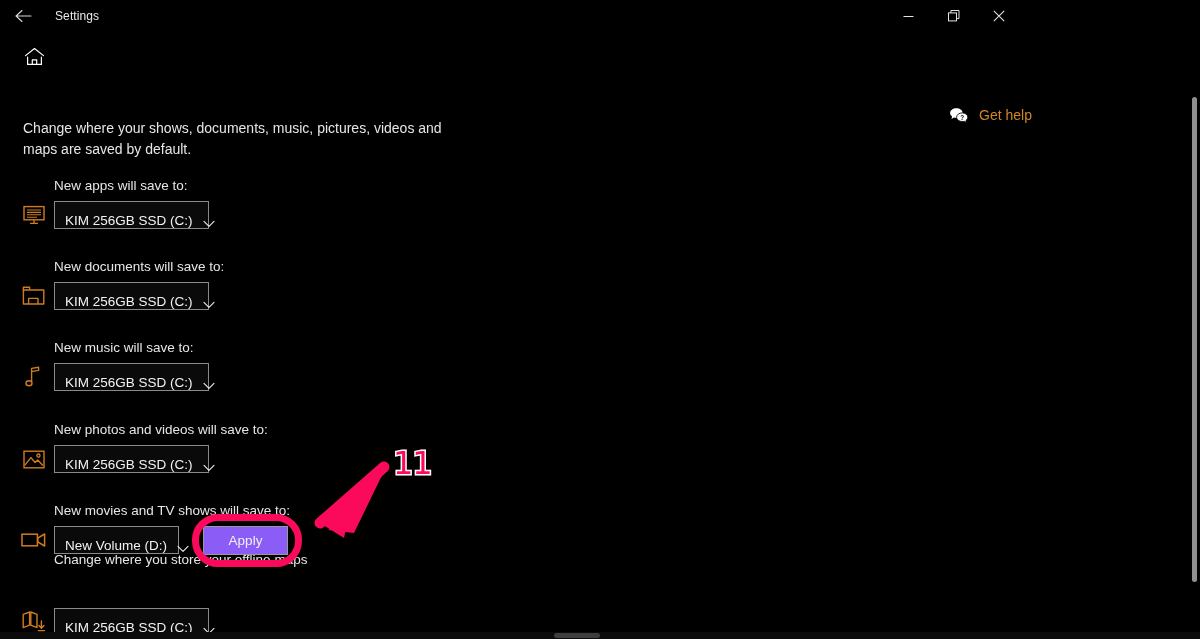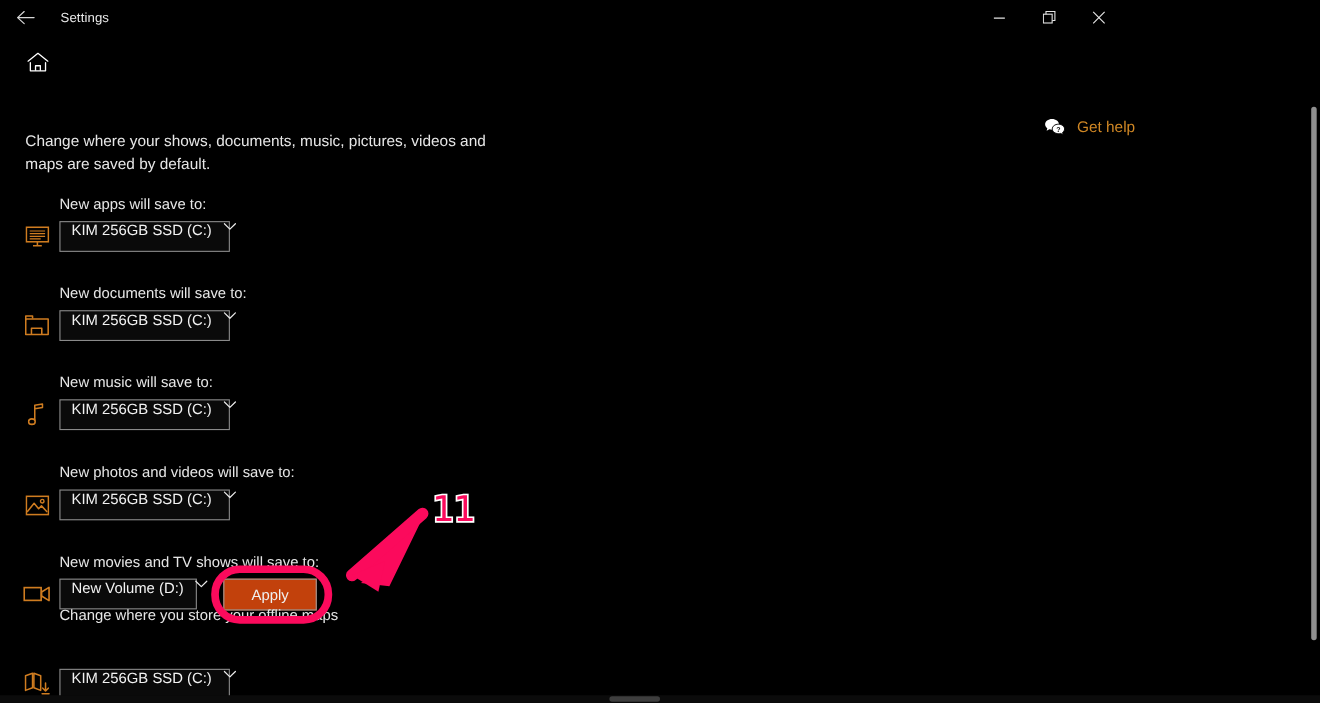--- a/index.html
+++ b/index.html
@@ -90,7 +90,7 @@
     height: 28px;
     background: #0a0a0a;
     border: 1px solid #8a8a8a;
-    display: flex; align-items: flex-start;
+    display: flex; align-items: flex-end;
     padding: 0 24px 0 10px;
     color: #f2f2f2; font-size: 13.5px;
     white-space: nowrap;

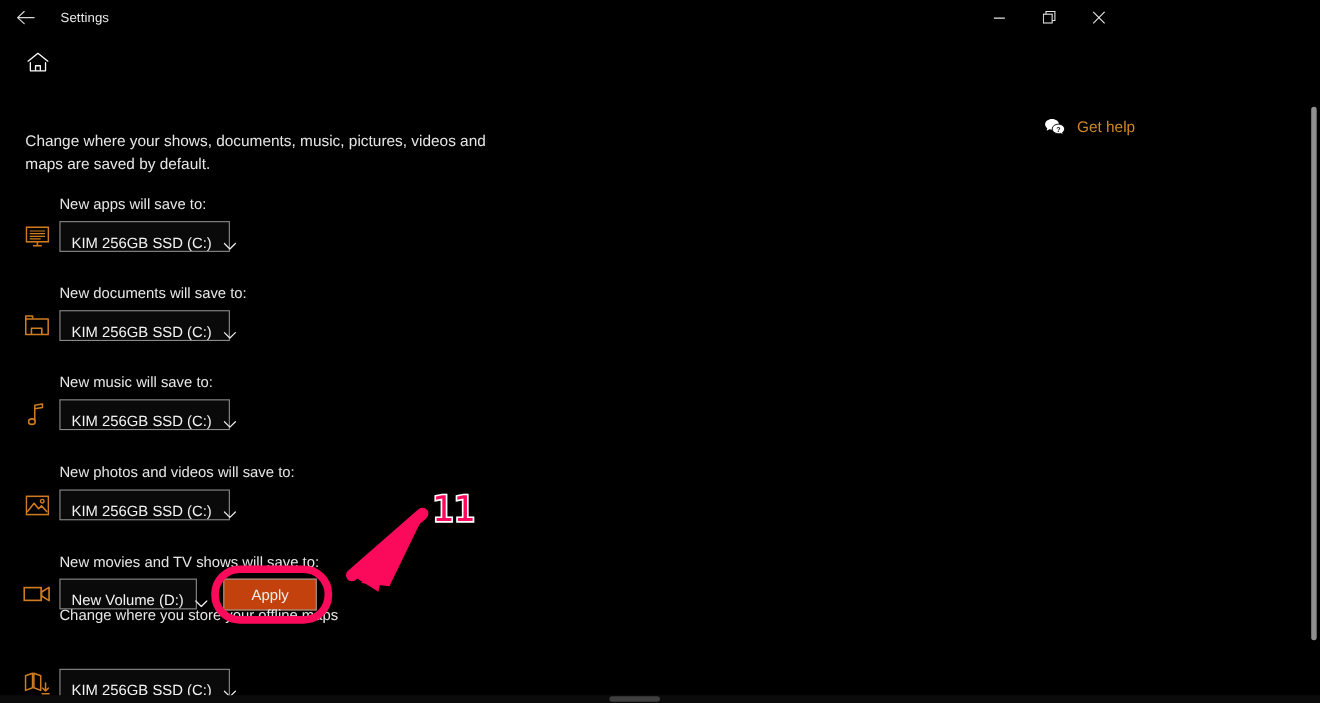--- a/index.html
+++ b/index.html
@@ -107,7 +107,7 @@
     position: absolute;
     left: 203px; top: 526px;
     width: 85px; height: 29px;
-    background: #c2410c;
+    background: #8b5cf6;
     border: 1px solid #9a9a9a;
     color: #f0f0f0; font-size: 13.5px;
     display: flex; align-items: center; justify-content: center;

